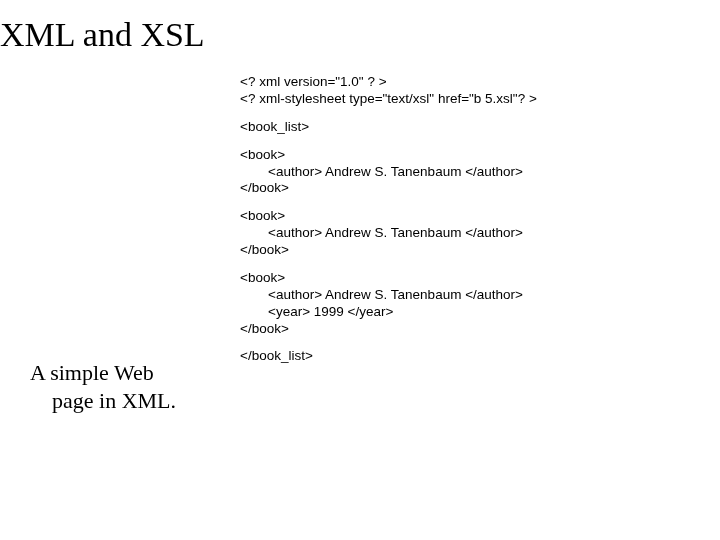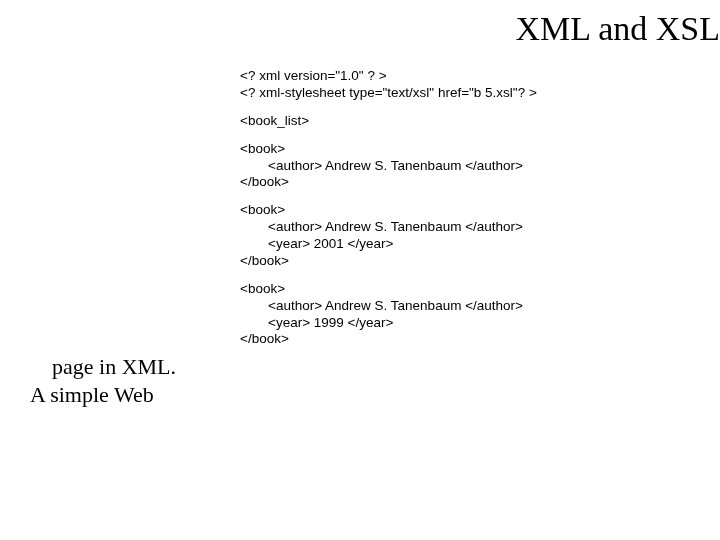--- a/index.html
+++ b/index.html
@@ -13,8 +13,8 @@
   }
   .title {
     font-size: 34px;
-    text-align: right;
-    padding-top: 10px;
+    text-align: left;
+    padding-top: 16px;
     padding-bottom: 8px;
     font-weight: normal;
   }

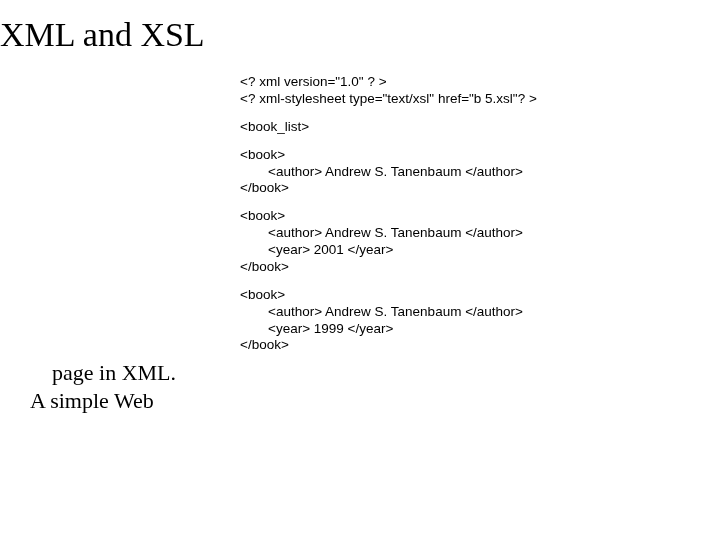--- a/index.html
+++ b/index.html
@@ -77,7 +77,6 @@
     <div class="grp">
       <div>&lt;book&gt;</div>
       <div class="indent">&lt;author&gt; Andrew S. Tanenbaum &lt;/author&gt;</div>
-      <div class="indent">&lt;year&gt; 2001 &lt;/year&gt;</div>
       <div>&lt;/book&gt;</div>
     </div>
 

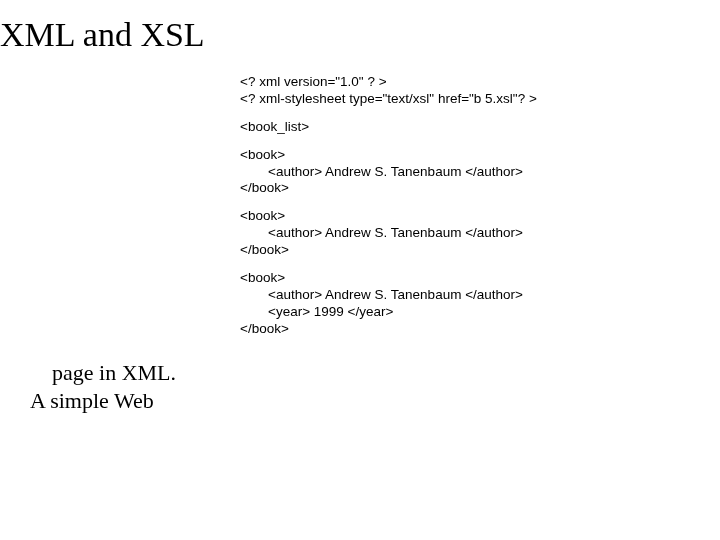--- a/index.html
+++ b/index.html
@@ -87,6 +87,9 @@
       <div>&lt;/book&gt;</div>
     </div>
 
+    <div class="grp">
+      <div>&lt;/book_list&gt;</div>
+    </div>
   </div>
 
 </div>

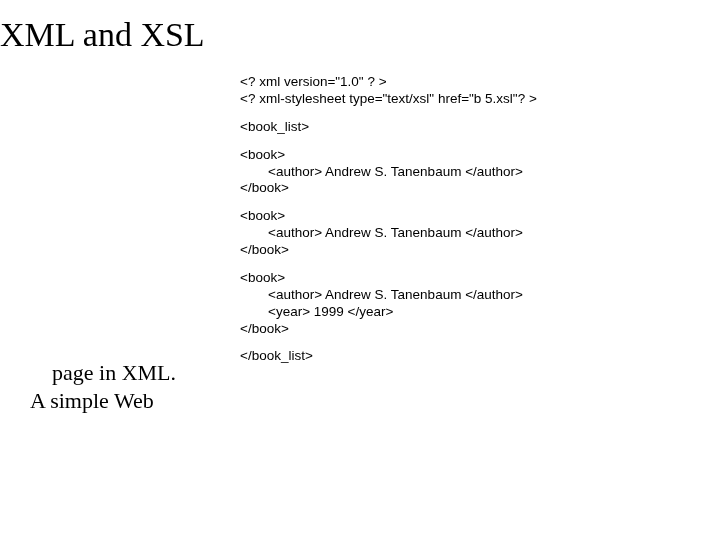--- a/index.html
+++ b/index.html
@@ -54,8 +54,8 @@
 <div class="content">
 
   <div class="caption-col">
+    <span class="line">A simple Web</span>
     <span class="line line2">page in XML.</span>
-    <span class="line">A simple Web</span>
   </div>
 
   <div class="xml-col">

